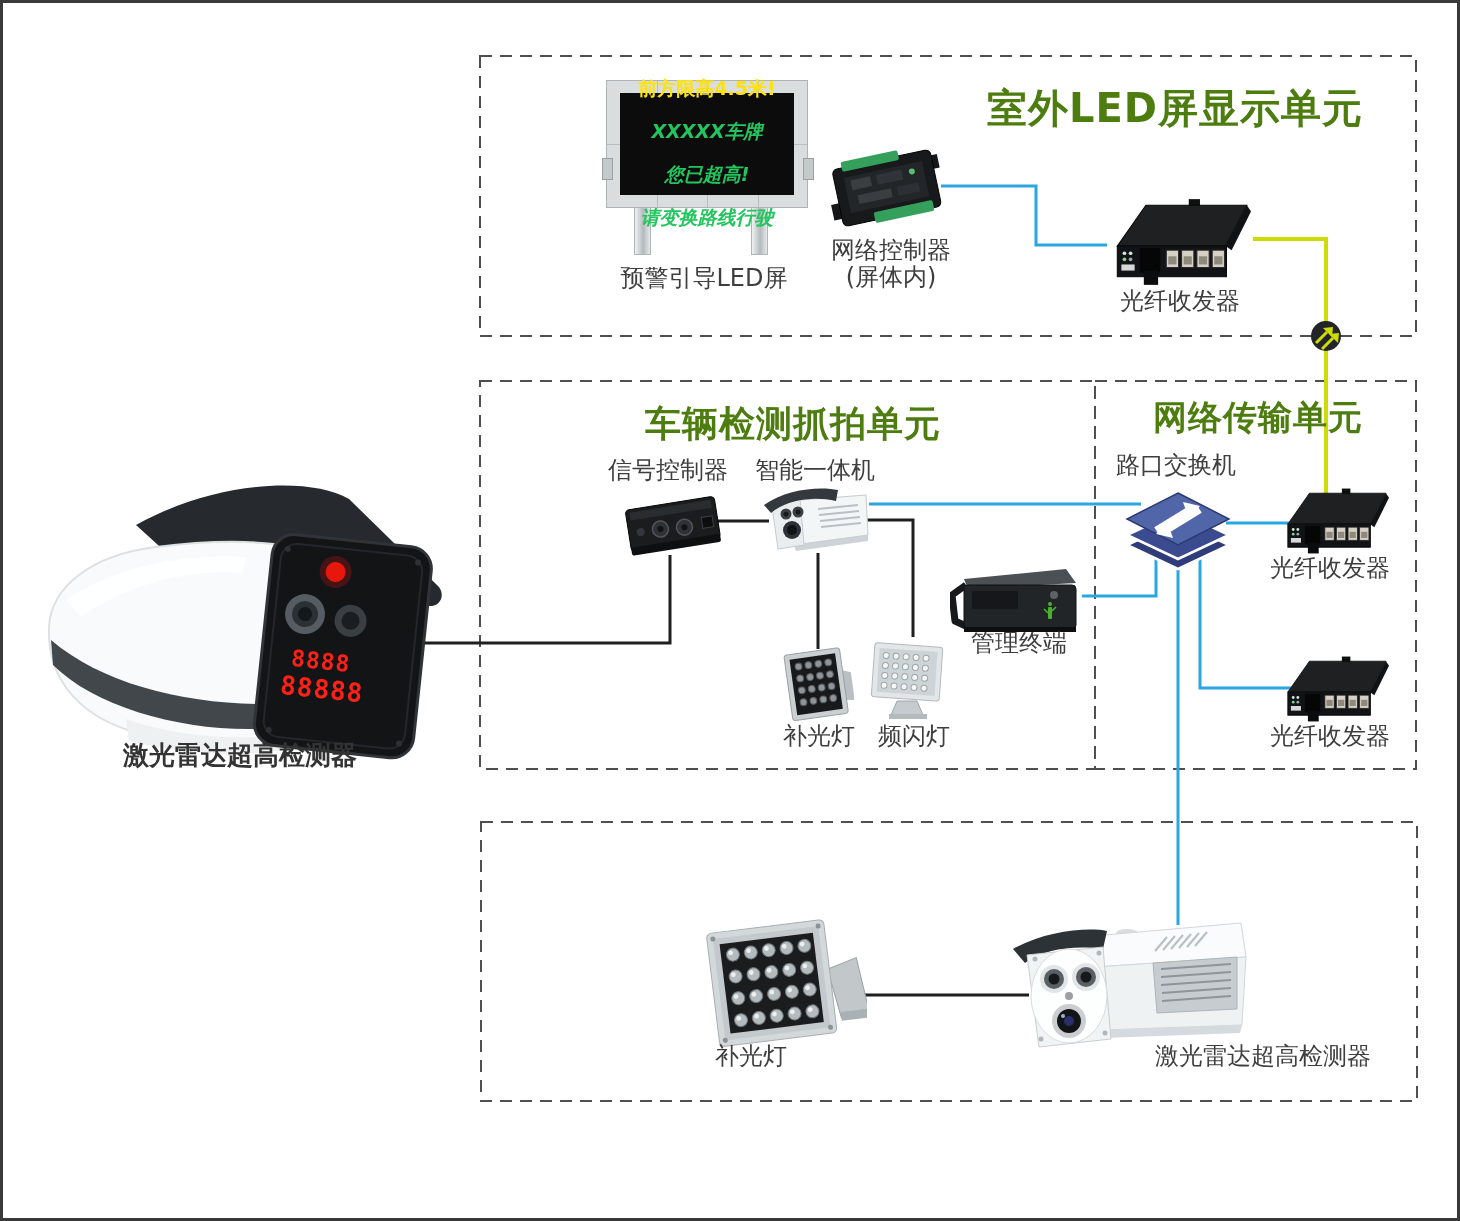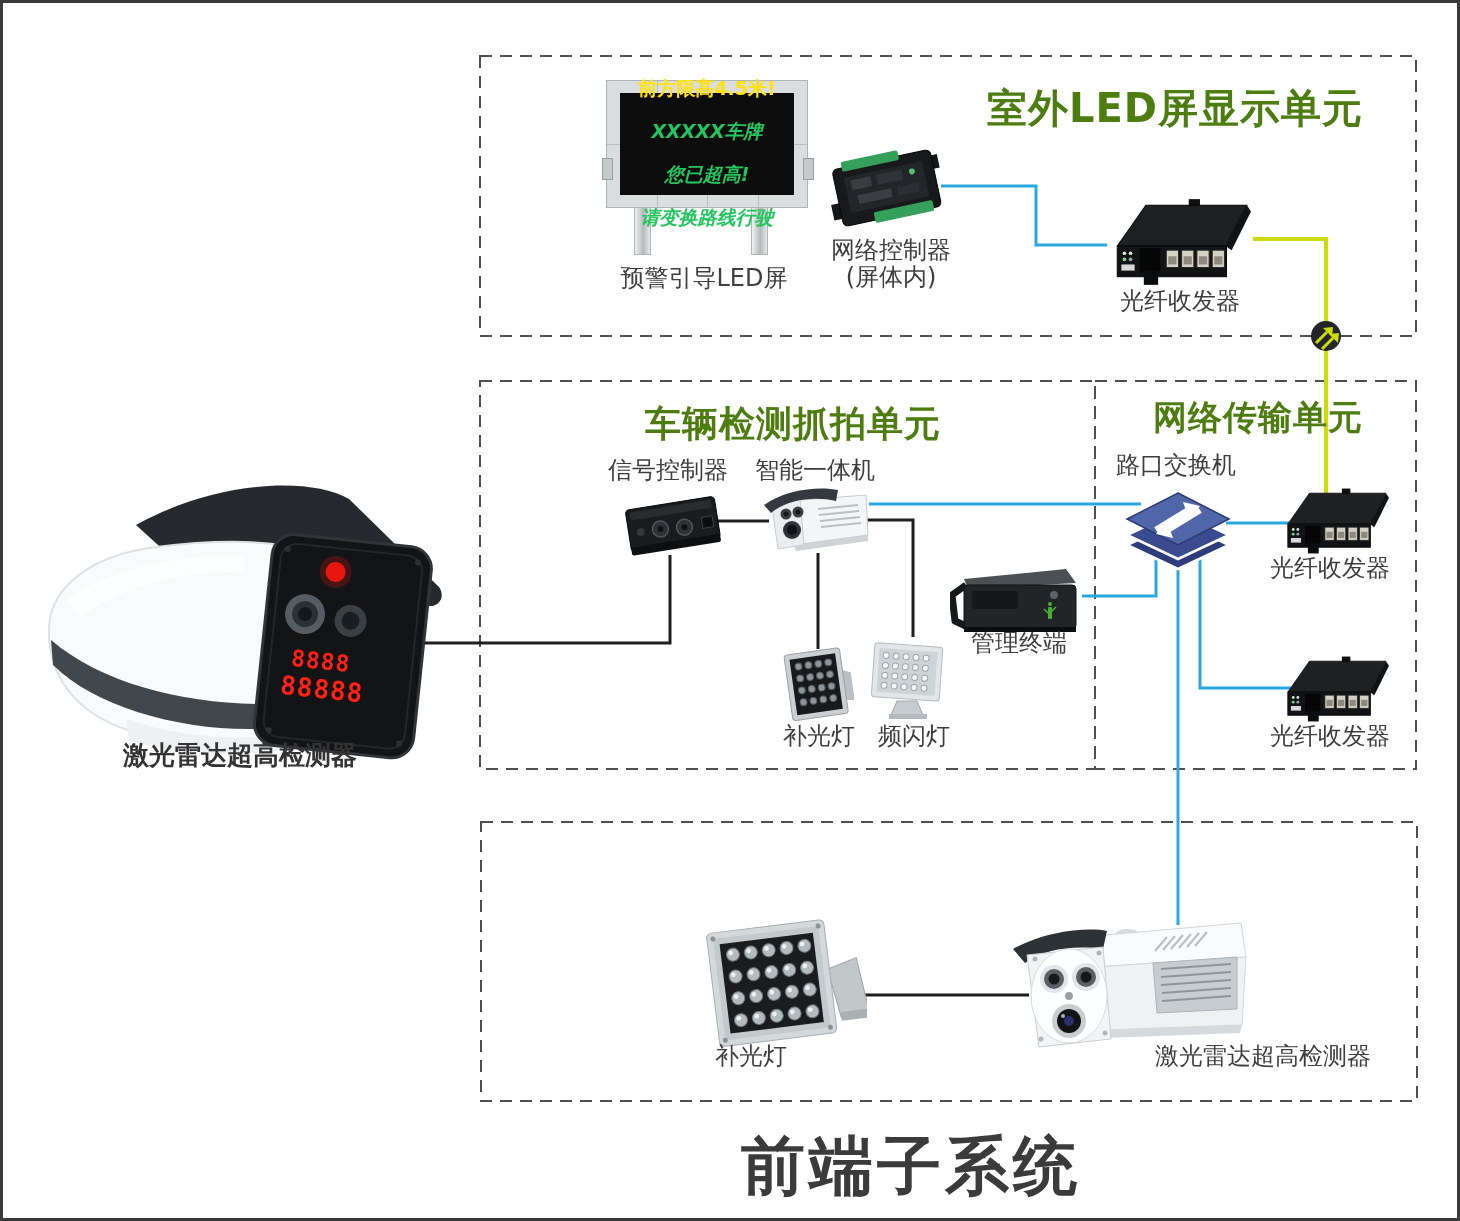--- a/index.html
+++ b/index.html
@@ -99,7 +99,6 @@
   <div class="utitle t-led" style="left:1172px;top:78px;">室外LED屏显示单元</div>
   <div class="utitle t-cap" style="left:790px;top:397px;">车辆检测抓拍单元</div>
   <div class="utitle t-net" style="left:1255px;top:392px;">网络传输单元</div>
-  <div class="main-title" style="left:908px;top:1120px;">前端子系统</div>
 
   <div class="device billboard">
     <div class="bb-frame"></div>

